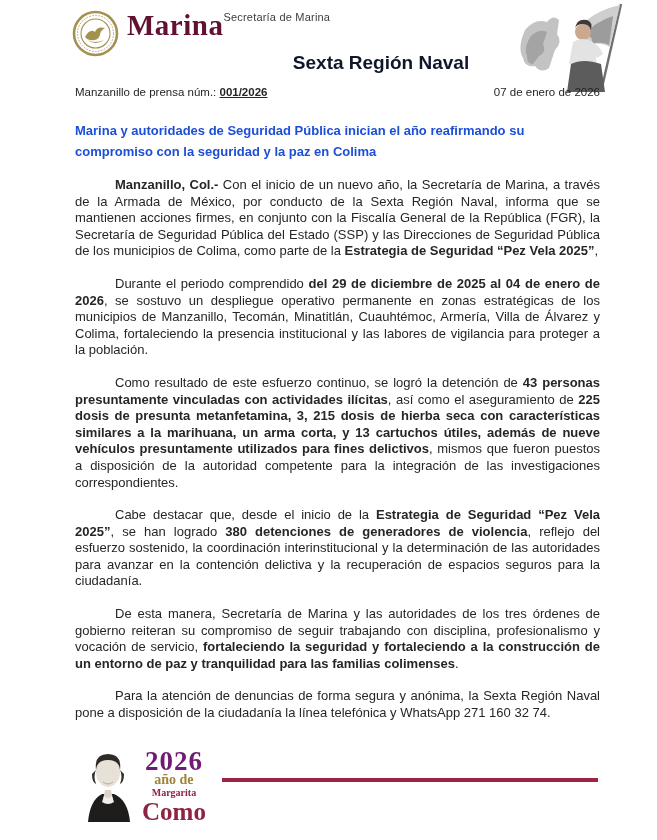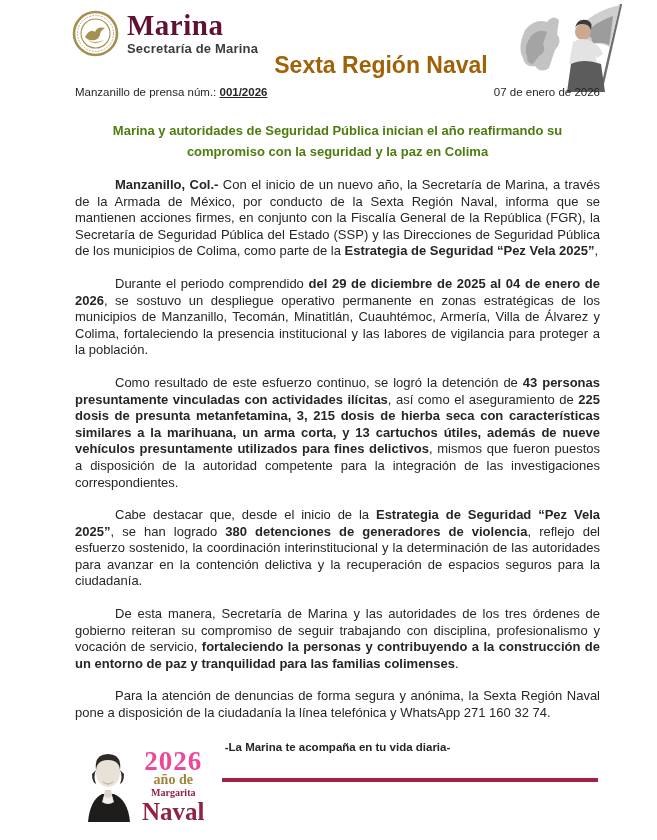--- a/index.html
+++ b/index.html
@@ -15,7 +15,7 @@
   .hdr{position:relative;height:106px;}
   .brand{position:absolute;left:72px;top:10px;display:flex;align-items:flex-start;}
   .brand-seal{width:47px;height:47px;margin-right:8px;}
-  .brand-txt{display:flex;flex-direction:column;}
+  .brand-txt{display:flex;flex-direction:row;}
   .brand-name{
     font-family:"Liberation Serif",serif;
     font-weight:bold;font-size:29px;line-height:30px;

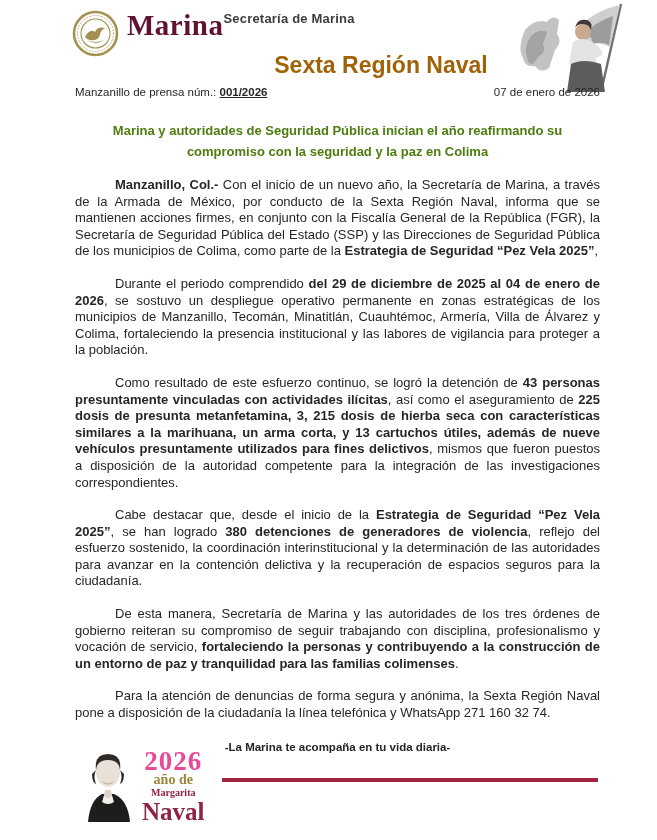--- a/index.html
+++ b/index.html
@@ -21,7 +21,7 @@
     font-weight:bold;font-size:29px;line-height:30px;
     color:#611232;letter-spacing:.5px;
   }
-  .brand-sub{font-size:13px;font-weight:bold;color:#3c3c3c;margin-top:1px;letter-spacing:.2px;}
+  .brand-sub{font-size:11px;font-weight:normal;color:#3c3c3c;margin-top:1px;letter-spacing:.2px;}
   .region-title{
     position:absolute;left:240px;right:135px;top:52px;
     text-align:center;font-weight:bold;font-size:23px;

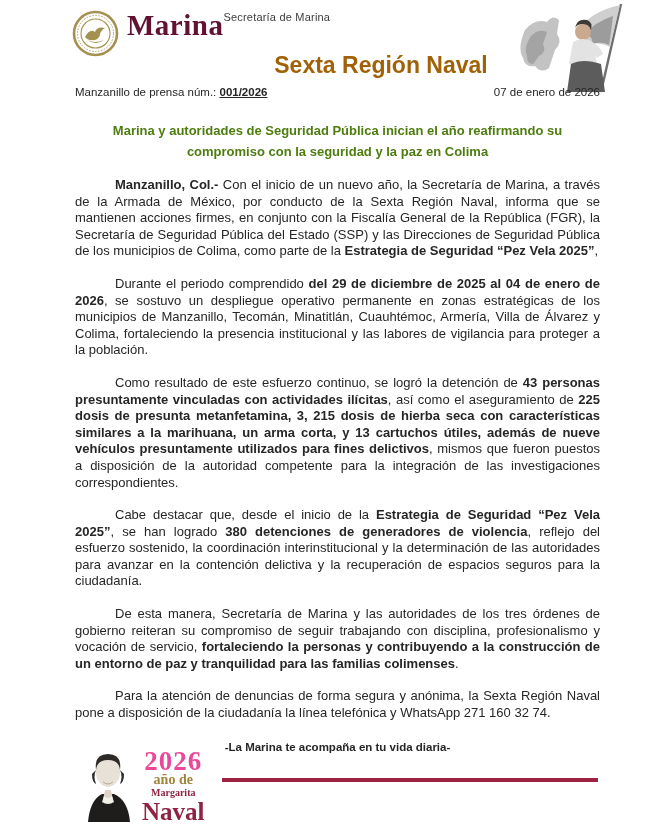--- a/index.html
+++ b/index.html
@@ -24,8 +24,8 @@
   .brand-sub{font-size:11px;font-weight:normal;color:#3c3c3c;margin-top:1px;letter-spacing:.2px;}
   .region-title{
     position:absolute;left:240px;right:135px;top:52px;
-    text-align:center;font-weight:bold;font-size:23px;
-    color:#a16207;
+    text-align:center;font-weight:bold;font-size:19px;
+    color:#0f172a;
   }
   .flag-art{position:absolute;right:14px;top:2px;width:126px;height:92px;}
   .meta-row{

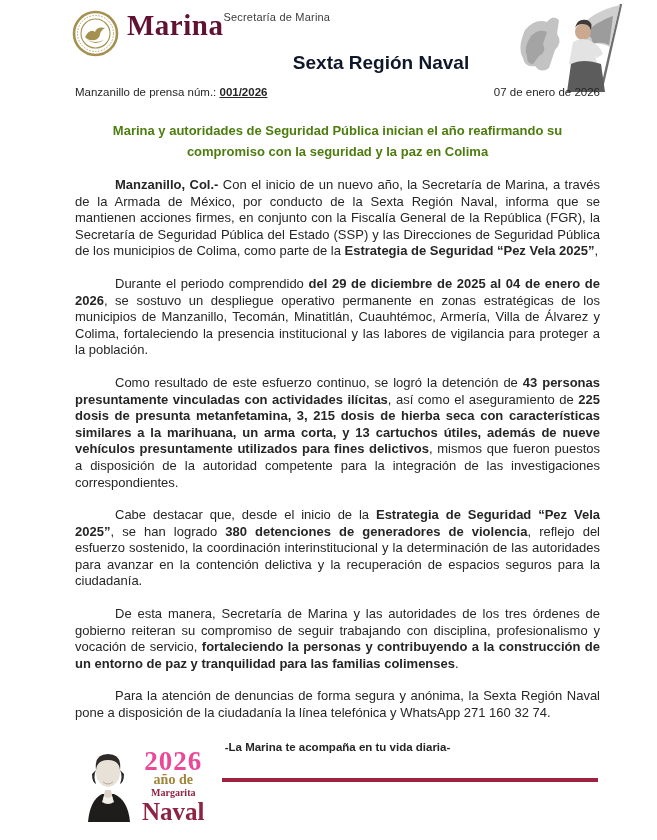--- a/index.html
+++ b/index.html
@@ -38,8 +38,8 @@
   .content{margin:0 57px 0 75px;}
   .doc-title{
     margin:14px 0 15px 0;
-    font-size:13px;font-weight:bold;color:#4d7c0f;
-    text-align:center;line-height:21px;
+    font-size:13px;font-weight:bold;color:#1d4ed8;
+    line-height:21px;
   }
   .body-paragraphs p{
     margin:0 0 16px 0;

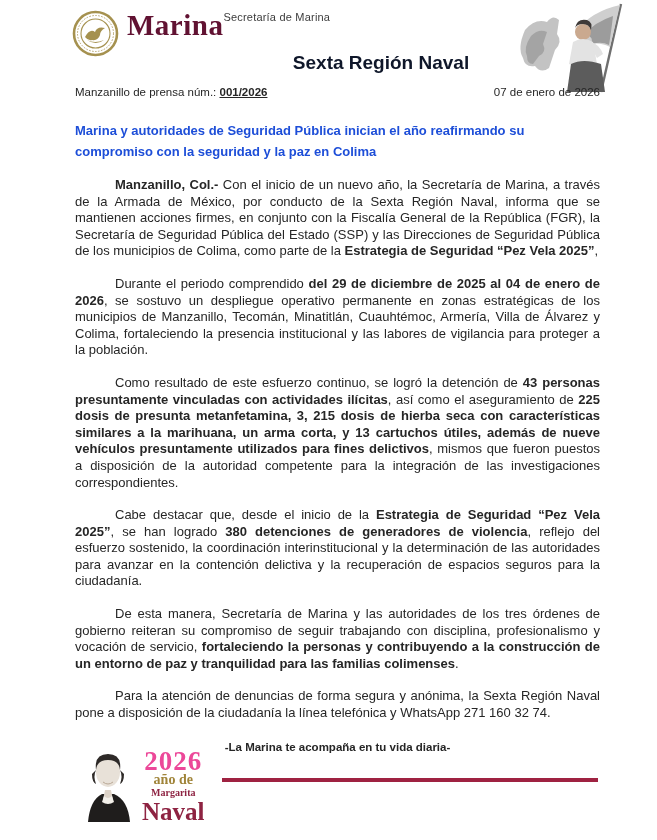--- a/index.html
+++ b/index.html
@@ -114,7 +114,7 @@
         <p><span>Durante el periodo comprendido </span><span class="b">del 29 de diciembre de 2025 al 04 de enero de 2026</span><span>, se sostuvo un despliegue operativo permanente en zonas estratégicas de los municipios de Manzanillo, Tecomán, Minatitlán, Cuauhtémoc, Armería, Villa de Álvarez y Colima, fortaleciendo la presencia institucional y las labores de vigilancia para proteger a la población.</span></p>
         <p><span>Como resultado de este esfuerzo continuo, se logró la detención de </span><span class="b">43 personas presuntamente vinculadas con actividades ilícitas</span><span>, así como el aseguramiento de </span><span class="b">225 dosis de presunta metanfetamina, 3, 215 dosis de hierba seca con características similares a la marihuana, un arma corta, y 13 cartuchos útiles, además de nueve vehículos presuntamente utilizados para fines delictivos</span><span>, mismos que fueron puestos a disposición de la autoridad competente para la integración de las investigaciones correspondientes.</span></p>
         <p><span>Cabe destacar que, desde el inicio de la </span><span class="b">Estrategia de Seguridad “Pez Vela 2025”</span><span>, se han logrado </span><span class="b">380 detenciones de generadores de violencia</span><span>, reflejo del esfuerzo sostenido, la coordinación interinstitucional y la determinación de las autoridades para avanzar en la contención delictiva y la recuperación de espacios seguros para la ciudadanía.</span></p>
-        <p><span>De esta manera, Secretaría de Marina y las autoridades de los tres órdenes de gobierno reiteran su compromiso de seguir trabajando con disciplina, profesionalismo y vocación de servicio, </span><span class="b">fortaleciendo la personas y contribuyendo a la construcción de un entorno de paz y tranquilidad para las familias colimenses</span><span>.</span></p>
+        <p><span>De esta manera, Secretaría de Marina y las autoridades de los tres órdenes de gobierno reiteran su compromiso de seguir trabajando con disciplina, profesionalismo y vocación de servicio, </span><span class="b">fortaleciendo la seguridad y fortaleciendo a la construcción de un entorno de paz y tranquilidad para las familias colimenses</span><span>.</span></p>
         <p><span>Para la atención de denuncias de forma segura y anónima, la Sexta Región Naval pone a disposición de la ciudadanía la línea telefónica y WhatsApp 271 160 32 74.</span></p>
       </div>
     <div class="closing">-La Marina te acompaña en tu vida diaria-</div>

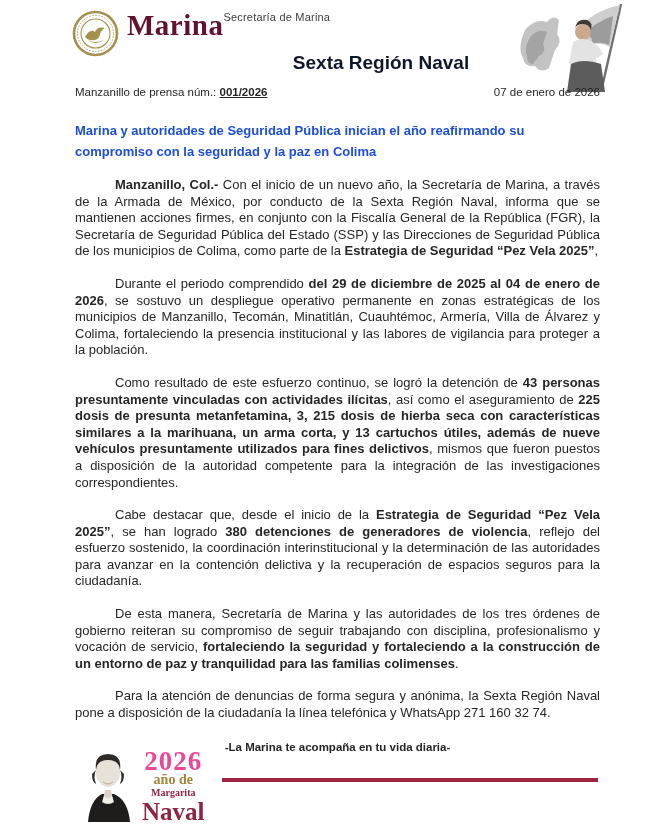--- a/index.html
+++ b/index.html
@@ -53,7 +53,7 @@
   .year-logo{position:absolute;left:78px;top:744px;display:flex;align-items:flex-start;}
   .portrait{width:60px;height:82px;margin-right:4px;}
   .yl-txt{display:flex;flex-direction:column;align-items:center;font-family:"Liberation Serif",serif;margin-top:4px;}
-  .yl-year{font-size:27px;line-height:26px;font-weight:bold;color:#ec4899;letter-spacing:1px;}
+  .yl-year{font-size:27px;line-height:26px;font-weight:bold;color:#701a75;letter-spacing:1px;}
   .yl-cap{font-size:14px;line-height:11px;font-weight:bold;color:#a08439;}
   .yl-first{font-size:10px;line-height:15px;font-weight:bold;color:#8e2342;}
   .yl-last{font-size:25px;line-height:24px;font-weight:bold;color:#8e2342;}

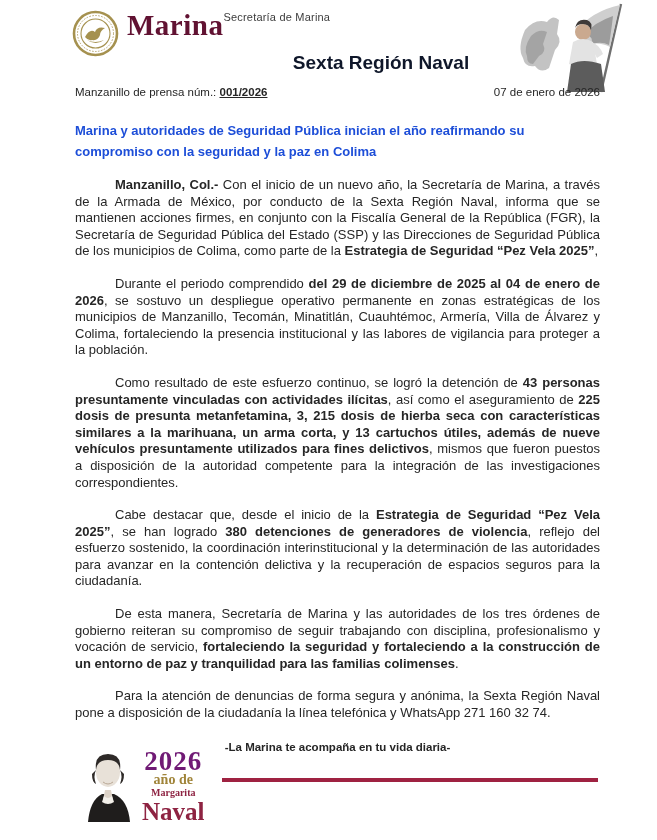--- a/index.html
+++ b/index.html
@@ -117,7 +117,6 @@
         <p><span>De esta manera, Secretaría de Marina y las autoridades de los tres órdenes de gobierno reiteran su compromiso de seguir trabajando con disciplina, profesionalismo y vocación de servicio, </span><span class="b">fortaleciendo la seguridad y fortaleciendo a la construcción de un entorno de paz y tranquilidad para las familias colimenses</span><span>.</span></p>
         <p><span>Para la atención de denuncias de forma segura y anónima, la Sexta Región Naval pone a disposición de la ciudadanía la línea telefónica y WhatsApp 271 160 32 74.</span></p>
       </div>
-    <div class="closing">-La Marina te acompaña en tu vida diaria-</div>
   </div>
 
   <div class="year-logo">

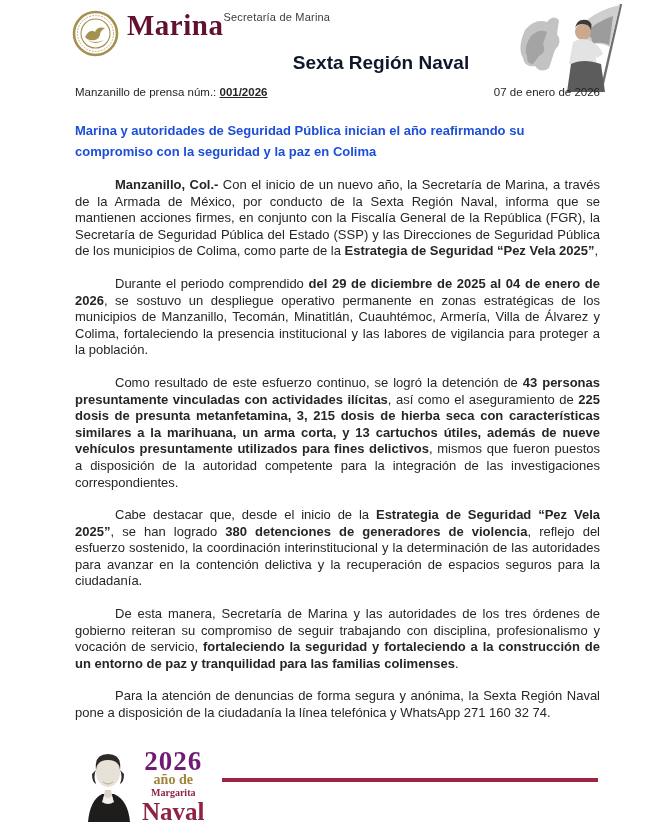--- a/index.html
+++ b/index.html
@@ -134,7 +134,7 @@
       <span class="yl-year">2026</span>
       <span class="yl-cap">año de</span>
       <span class="yl-first">Margarita</span>
-      <span class="yl-last">Naval</span>
+      <span class="yl-last">Como</span>
     </div>
   </div>
   <div class="footer-rule"></div>

